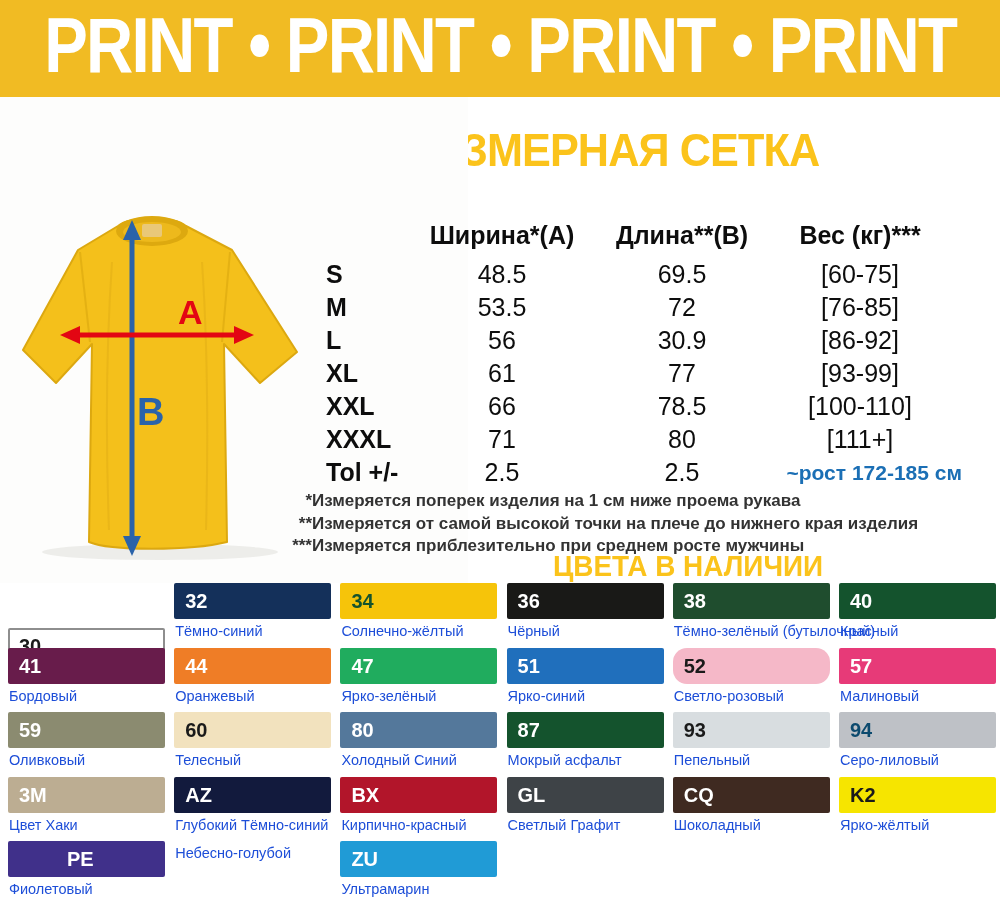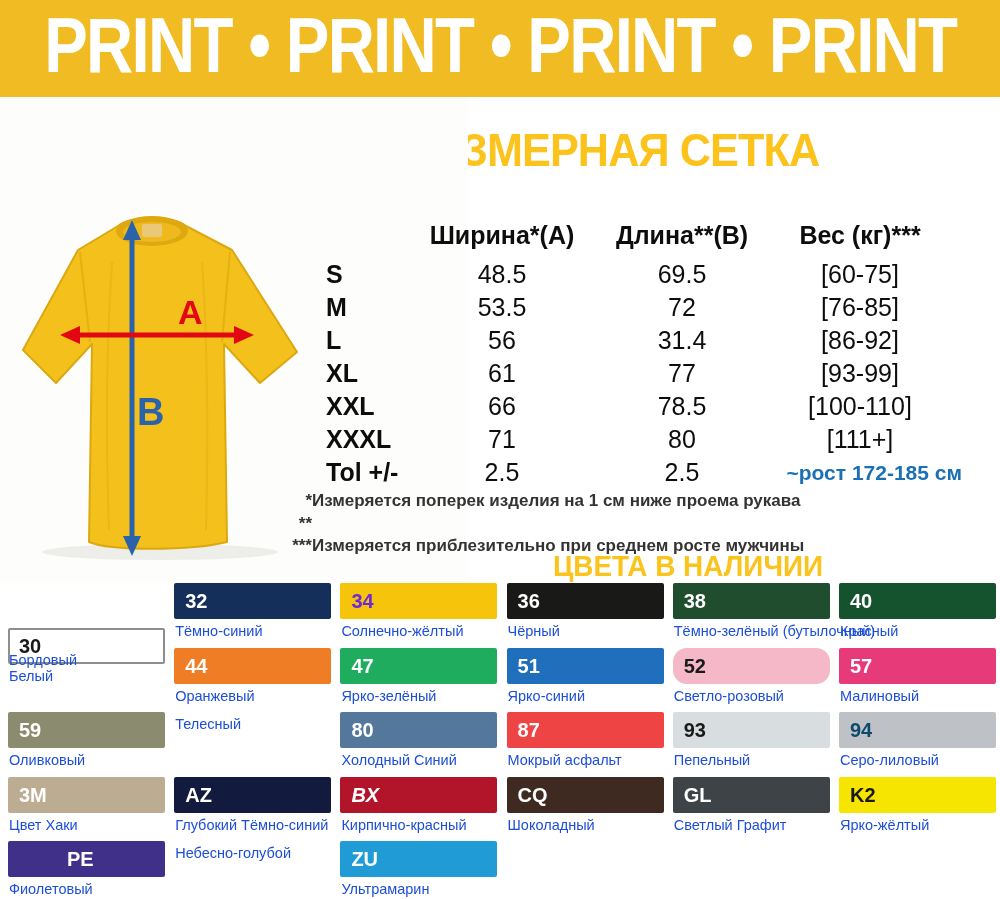--- a/index.html
+++ b/index.html
@@ -96,7 +96,7 @@
 
     <div class="st-size">L</div>
     <div class="st-v">56</div>
-    <div class="st-v">31.4</div>
+    <div class="st-v">30.9</div>
     <div class="st-v">[86-92]</div>
 
     <div class="st-size">XL</div>

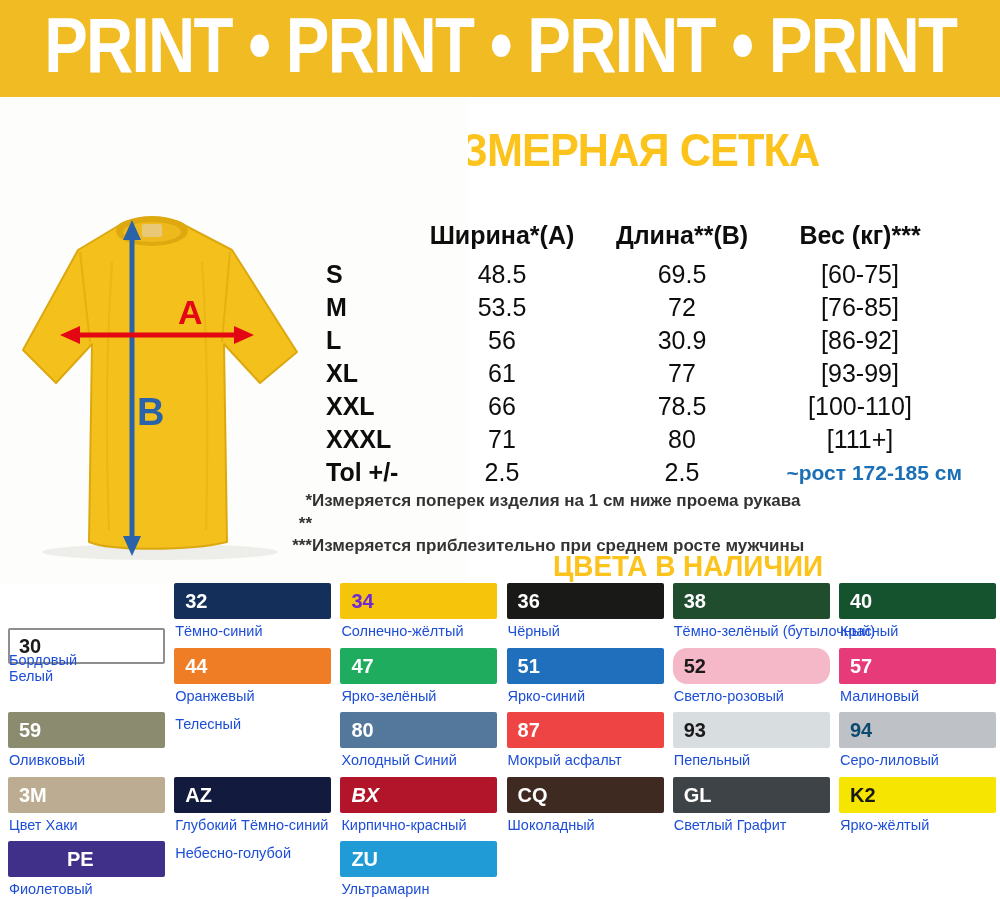--- a/index.html
+++ b/index.html
@@ -127,6 +127,7 @@
     </div>
     <div class="fn-line">
       <span class="fn-marker">**</span>
+      <span class="fn-text">Измеряется от самой высокой точки на плече до нижнего края изделия</span>
     </div>
     <div class="fn-line">
       <span class="fn-marker">***</span>

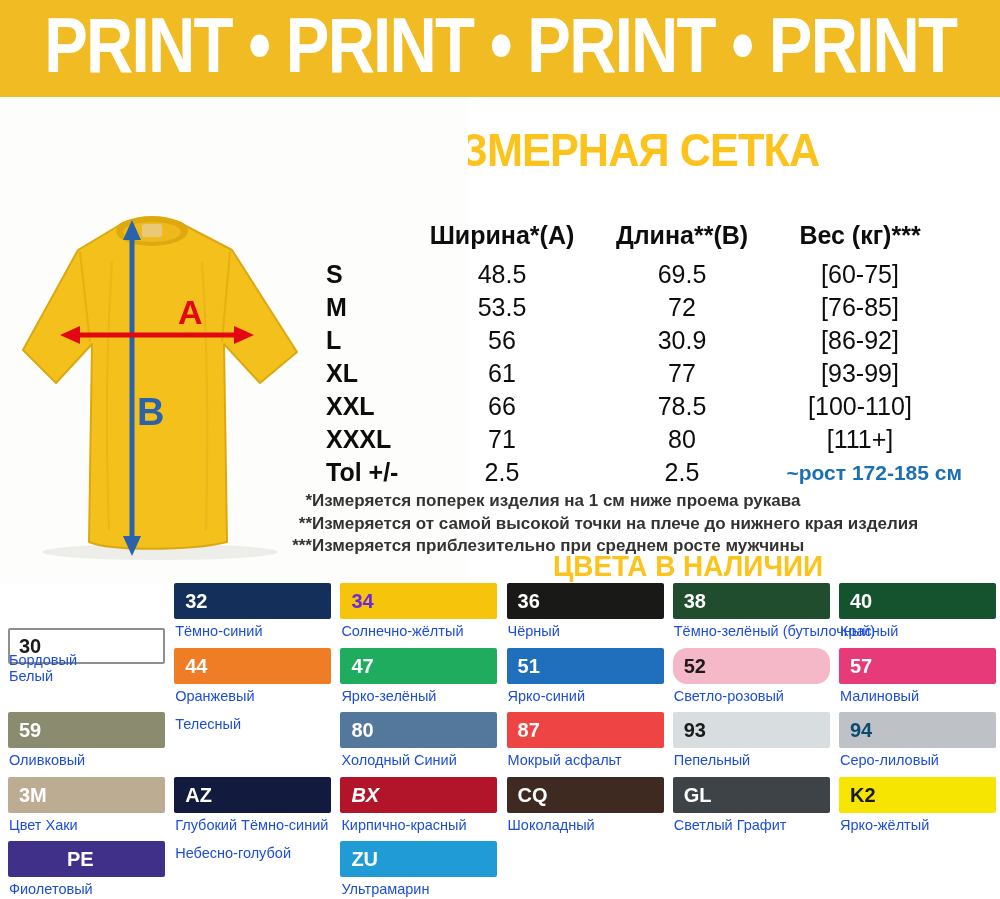--- a/index.html
+++ b/index.html
@@ -152,7 +152,7 @@
       </div>
     <div>
         <div class="sw" style="background: rgb(246, 196, 10);">
-          <span class="sw-code" style="color: #6d28d9;">34</span>
+          <span class="sw-code" style="color: #14532d;">34</span>
         </div>
         <div class="sw-name">Солнечно-жёлтый</div>
       </div>

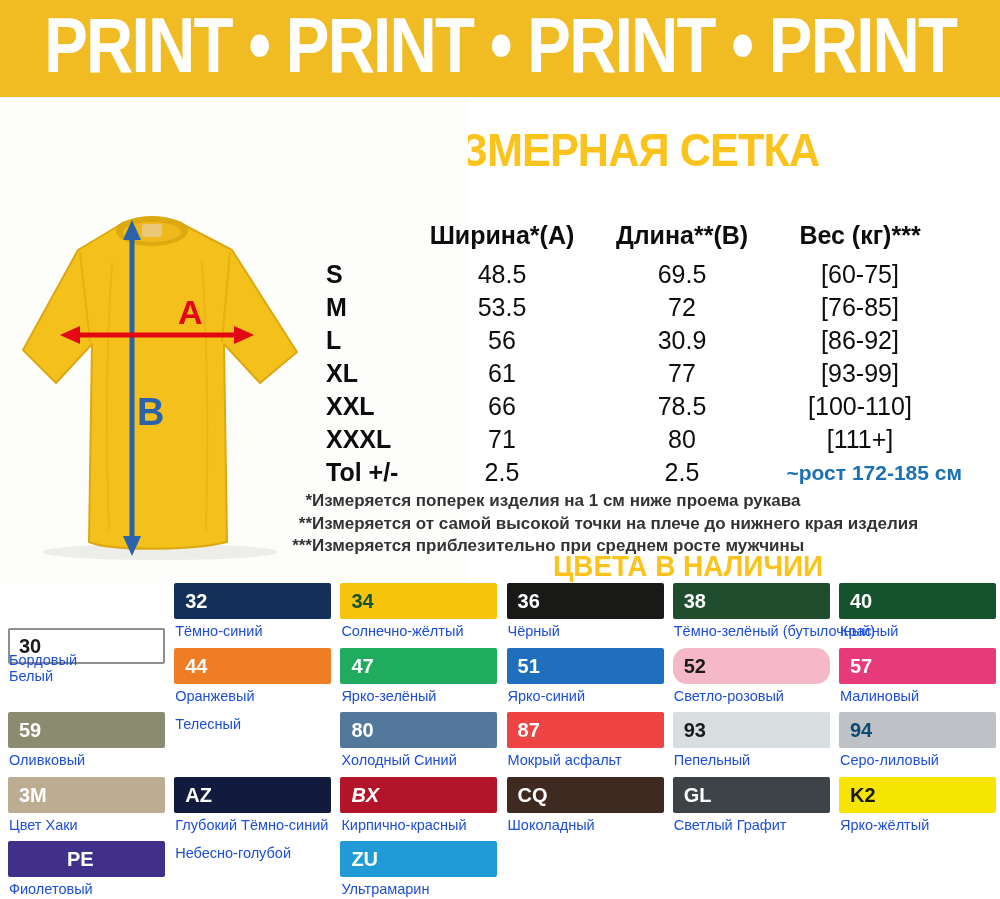--- a/index.html
+++ b/index.html
@@ -175,6 +175,9 @@
         <div class="sw-name">Красный</div>
       </div>
     <div>
+        <div class="sw" style="background: rgb(104, 28, 75);">
+          <span class="sw-code" style="color: rgb(255, 255, 255);">41</span>
+        </div>
         <div class="sw-name">Бордовый</div>
       </div>
     <div>

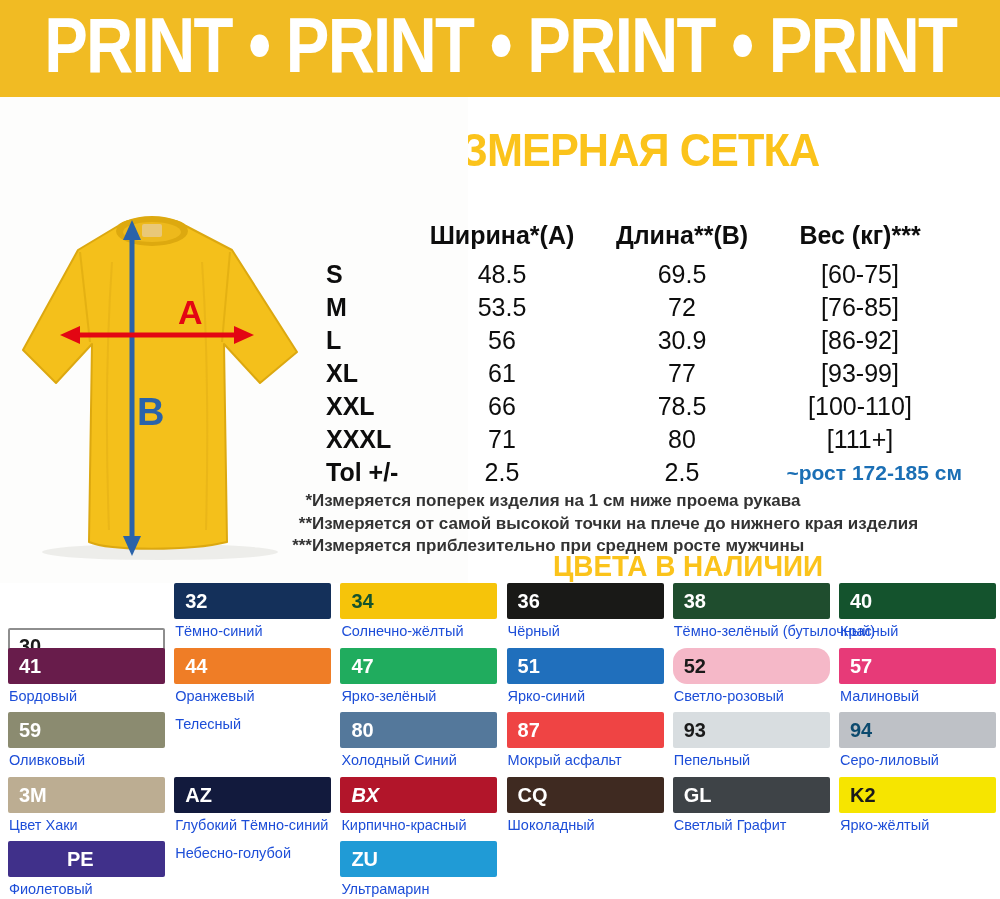--- a/index.html
+++ b/index.html
@@ -217,6 +217,9 @@
         <div class="sw-name">Оливковый</div>
       </div>
     <div>
+        <div class="sw" style="background: rgb(242, 226, 190);">
+          <span class="sw-code" style="color: rgb(26, 26, 26);">60</span>
+        </div>
         <div class="sw-name">Телесный</div>
       </div>
     <div>

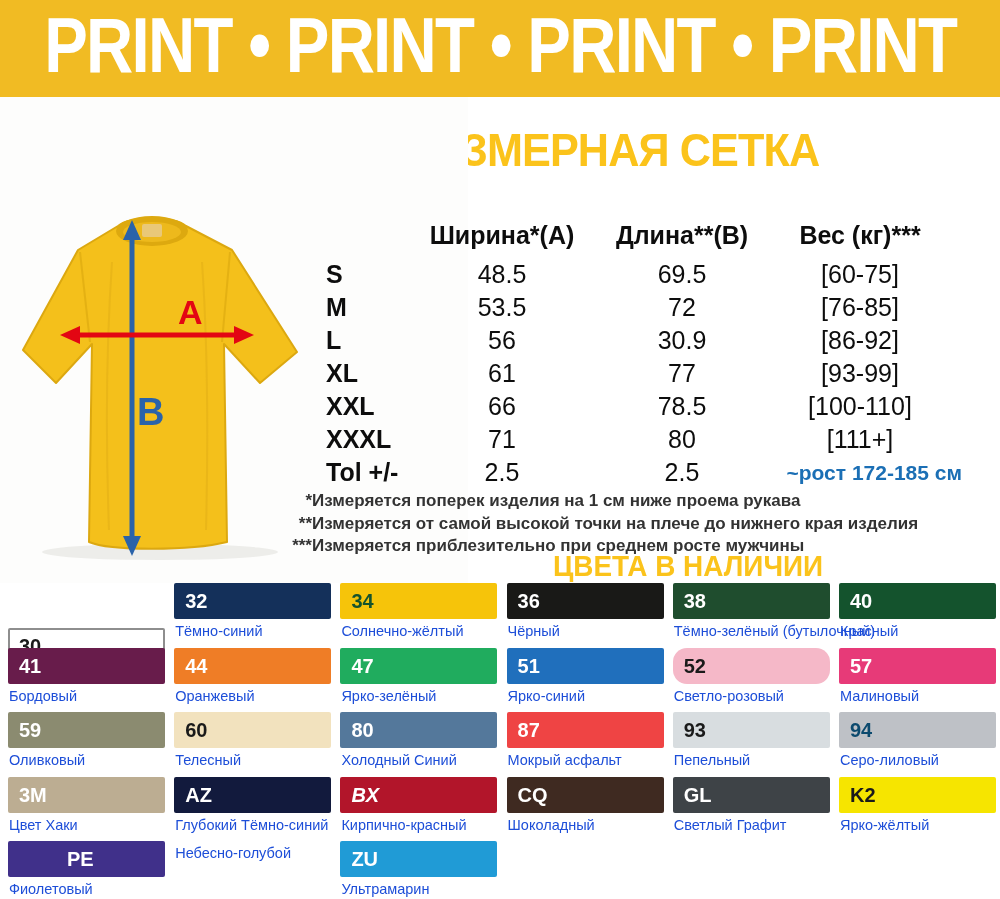--- a/index.html
+++ b/index.html
@@ -229,7 +229,7 @@
         <div class="sw-name">Холодный Синий</div>
       </div>
     <div>
-        <div class="sw" style="background: #ef4444;">
+        <div class="sw" style="background: #14532d;">
           <span class="sw-code" style="color: rgb(255, 255, 255);">87</span>
         </div>
         <div class="sw-name">Мокрый асфальт</div>

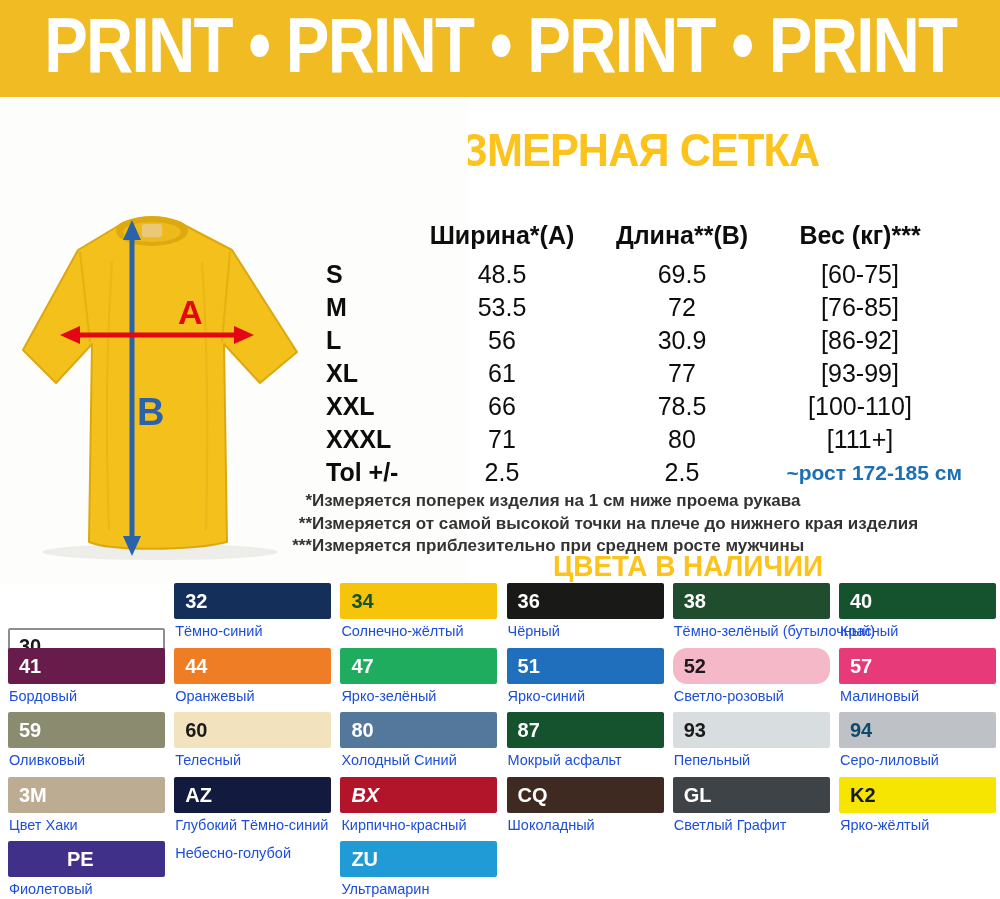--- a/index.html
+++ b/index.html
@@ -259,7 +259,7 @@
         <div class="sw-name">Глубокий Тёмно-синий</div>
       </div>
     <div>
-        <div class="sw" style="background: rgb(178, 21, 42); font-style: italic;">
+        <div class="sw" style="background: rgb(178, 21, 42);">
           <span class="sw-code" style="color: rgb(255, 255, 255);">BX</span>
         </div>
         <div class="sw-name">Кирпично-красный</div>

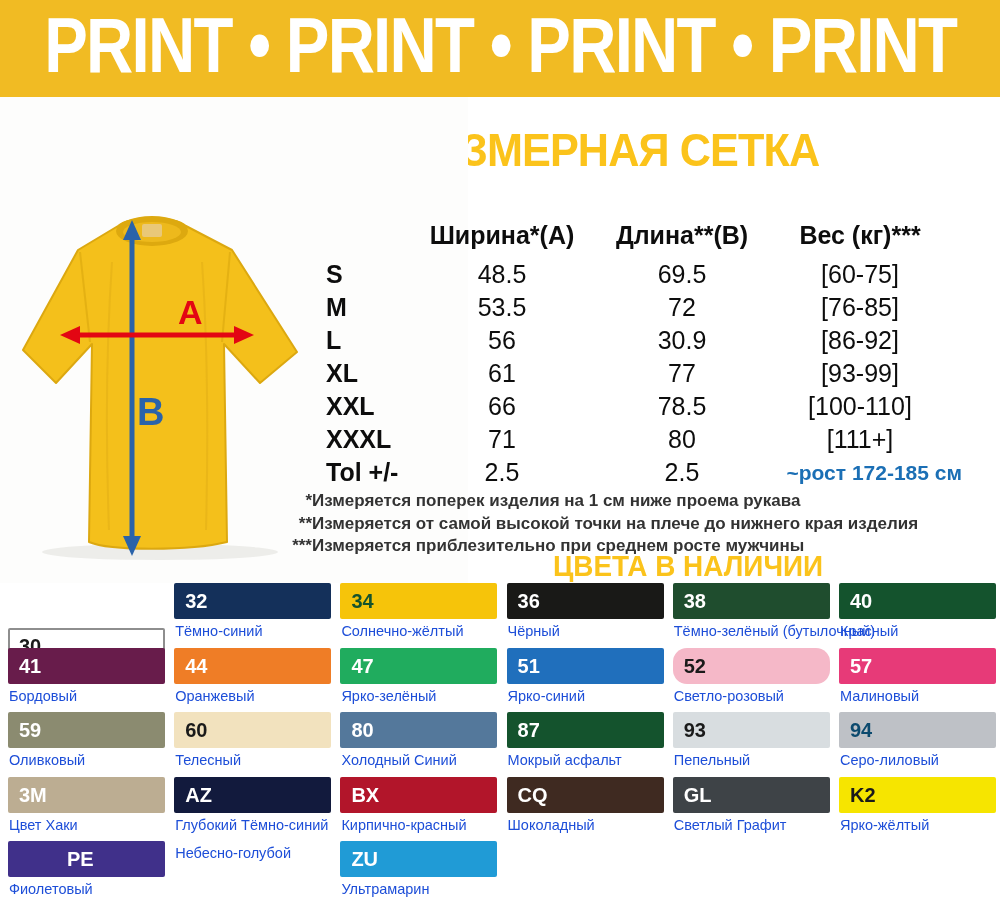--- a/index.html
+++ b/index.html
@@ -265,18 +265,18 @@
         <div class="sw-name">Кирпично-красный</div>
       </div>
     <div>
+        <div class="sw" style="background: rgb(62, 67, 71);">
+          <span class="sw-code" style="color: rgb(255, 255, 255);">GL</span>
+        </div>
+        <div class="sw-name">Светлый Графит</div>
+      </div>
+    <div>
         <div class="sw" style="background: rgb(63, 42, 33);">
           <span class="sw-code" style="color: rgb(255, 255, 255);">CQ</span>
         </div>
         <div class="sw-name">Шоколадный</div>
       </div>
     <div>
-        <div class="sw" style="background: rgb(62, 67, 71);">
-          <span class="sw-code" style="color: rgb(255, 255, 255);">GL</span>
-        </div>
-        <div class="sw-name">Светлый Графит</div>
-      </div>
-    <div>
         <div class="sw" style="background: rgb(246, 229, 0);">
           <span class="sw-code" style="color: rgb(26, 26, 26);">K2</span>
         </div>

